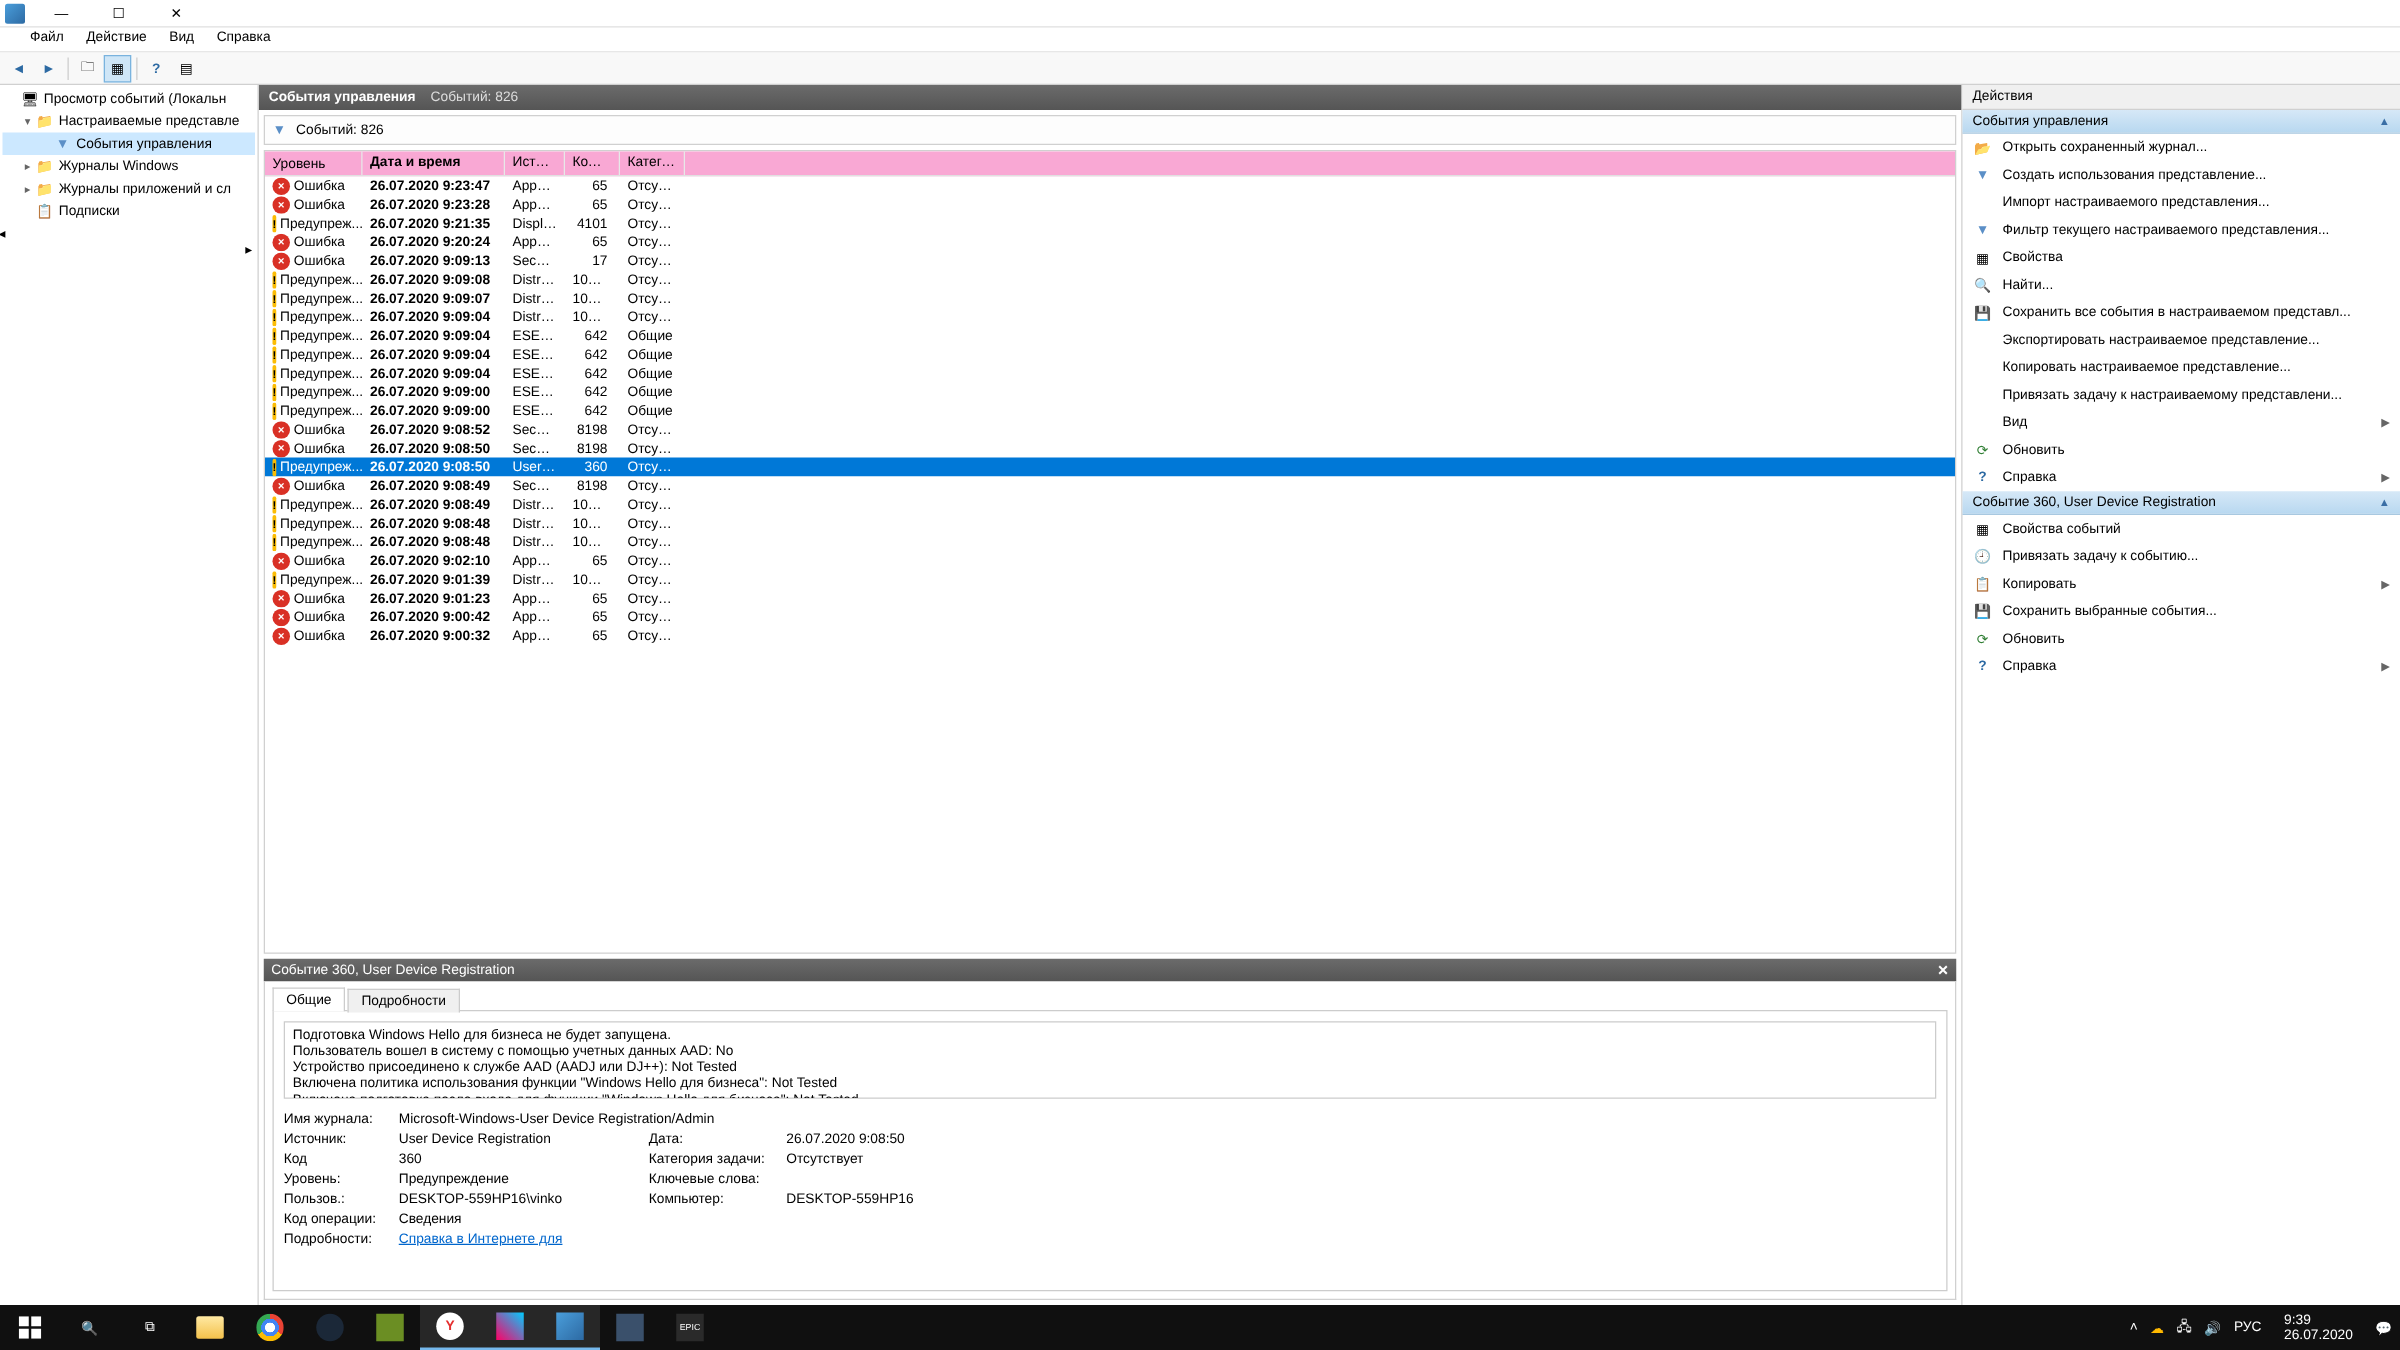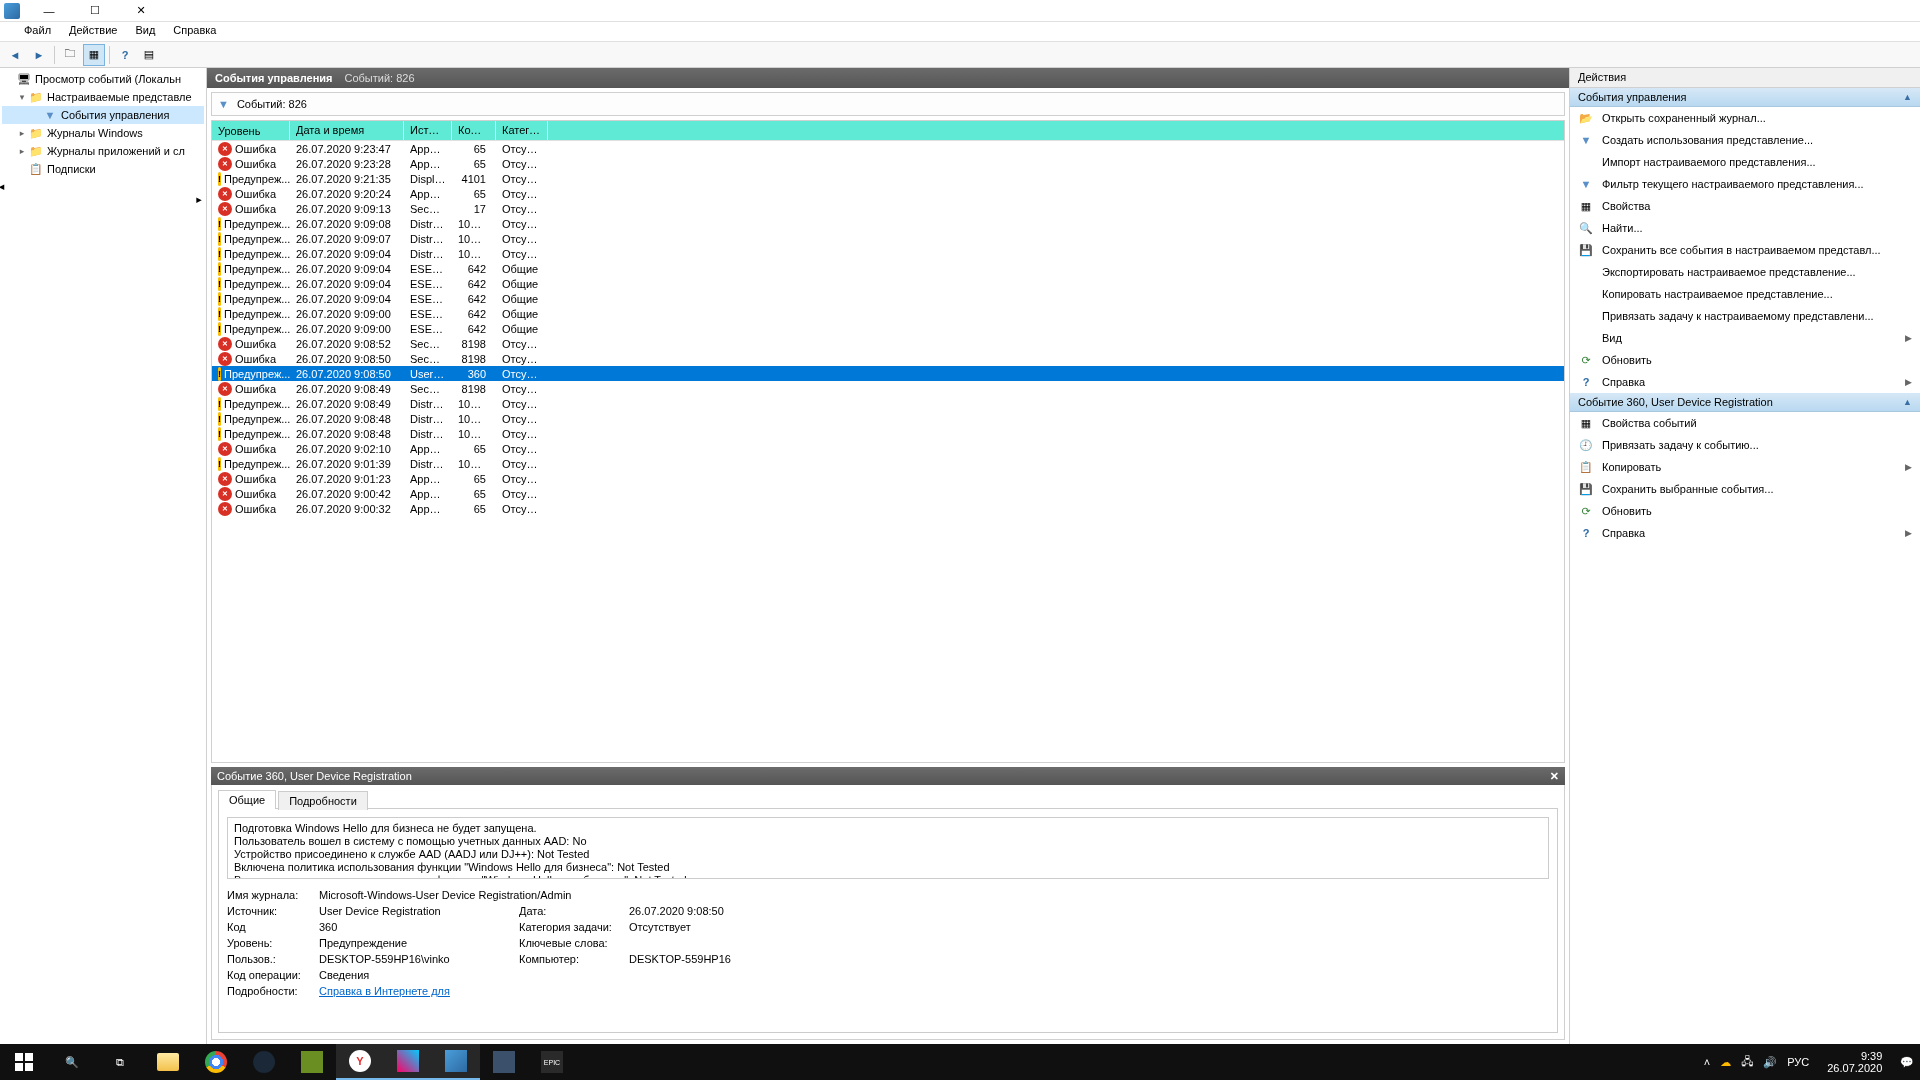--- a/index.html
+++ b/index.html
@@ -33,7 +33,7 @@
 .filter-row .icon { color:#5b8fc7; }
 
 .grid-wrap { flex:1; margin:0 4px; border:1px solid #d0d0d0; overflow:hidden; position:relative; }
-.grid-hdr { display:flex; background:#5eead4; border-bottom:1px solid #e0e0e0; height:20px; }
+.grid-hdr { display:flex; background:#f9a8d4; border-bottom:1px solid #e0e0e0; height:20px; }
 .grid-hdr .col { padding:3px 6px; border-right:1px solid #e8e8e8; overflow:hidden; white-space:nowrap; text-overflow:ellipsis; }
 .grid-body { overflow-y:scroll; height:calc(100% - 20px); }
 .row { display:flex; height:15px; align-items:center; cursor:default; }

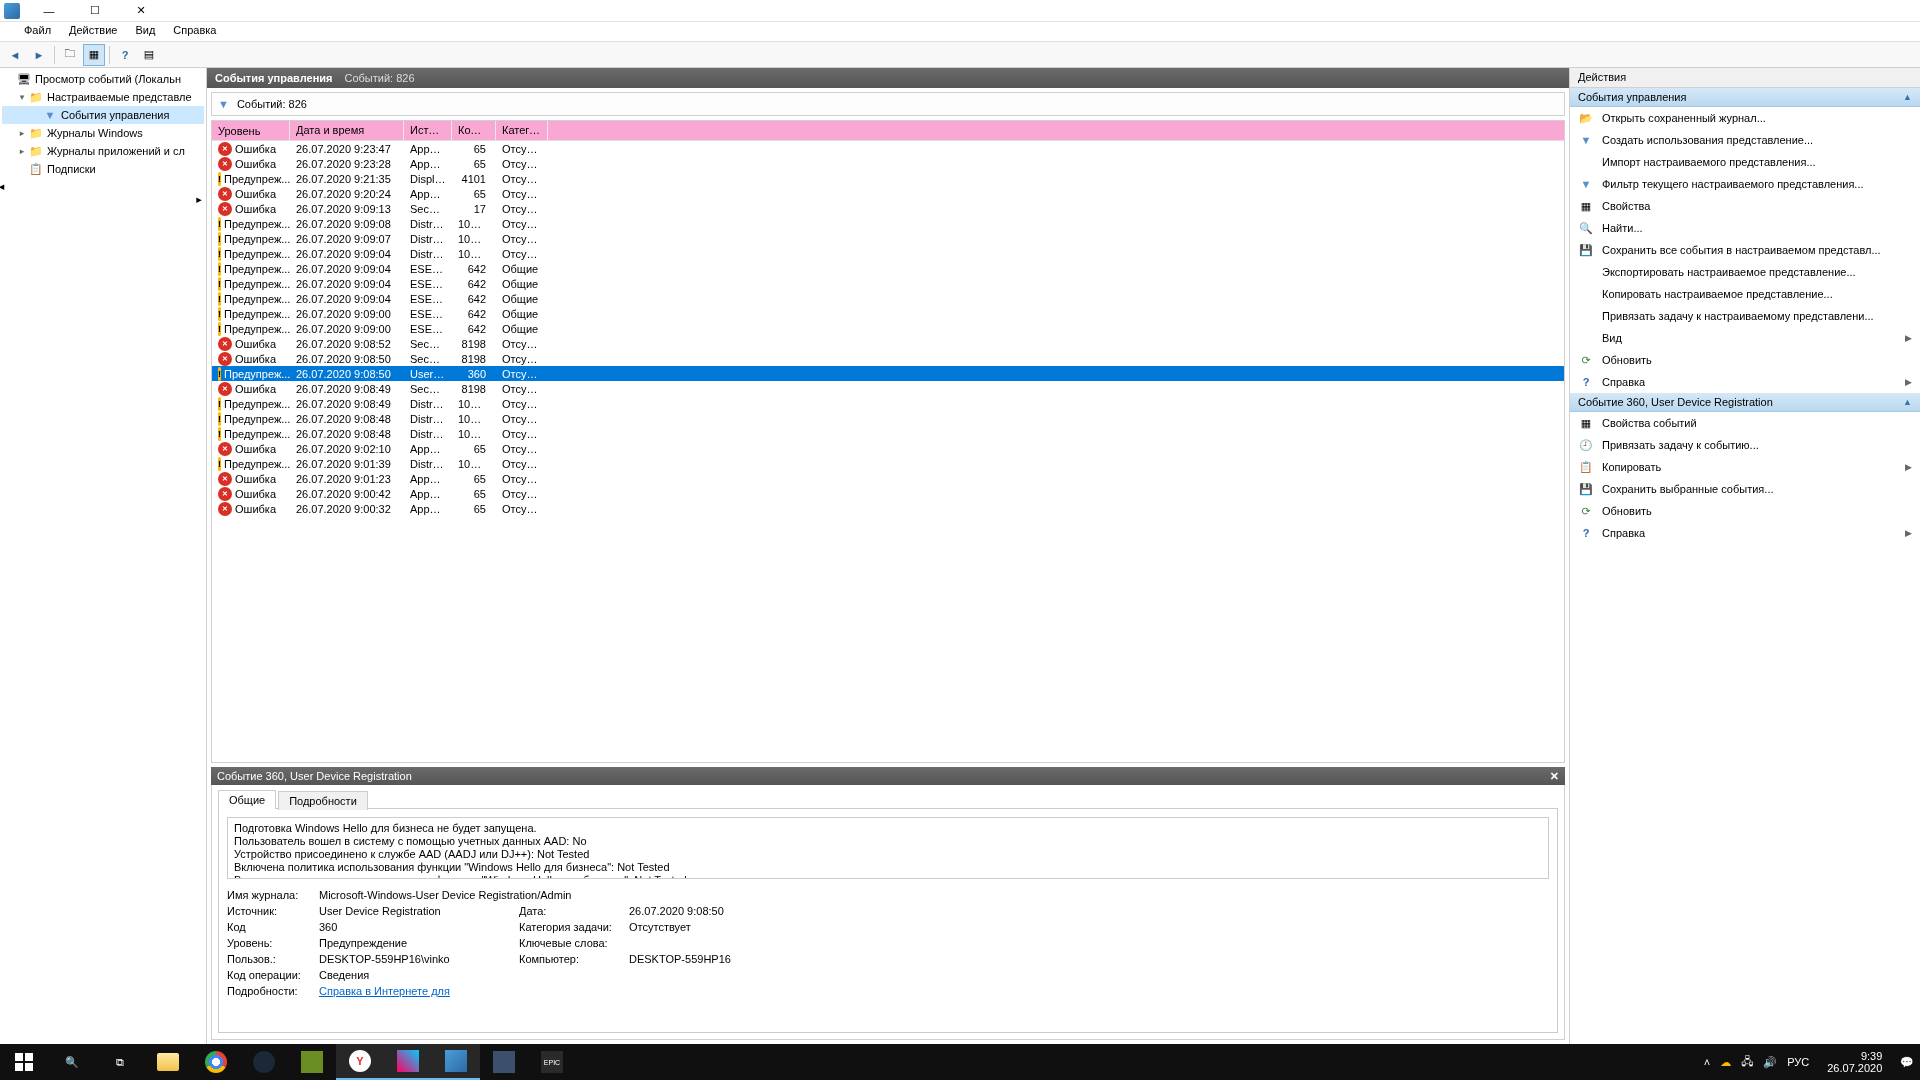--- a/index.html
+++ b/index.html
@@ -45,7 +45,7 @@
 .row .lvl-warn::before { content:"!"; color:#000; }
 .row .lvl-err::before { content:"✕"; font-size:7px; }
 .c0 { width:78px; display:flex; align-items:center; }
-.c1 { width:114px; }
+.c1 { width:114px;font-weight:bold; }
 .c2 { width:48px; }
 .c3 { width:44px; text-align:right; padding-right:10px !important; }
 .c4 { width:52px; }

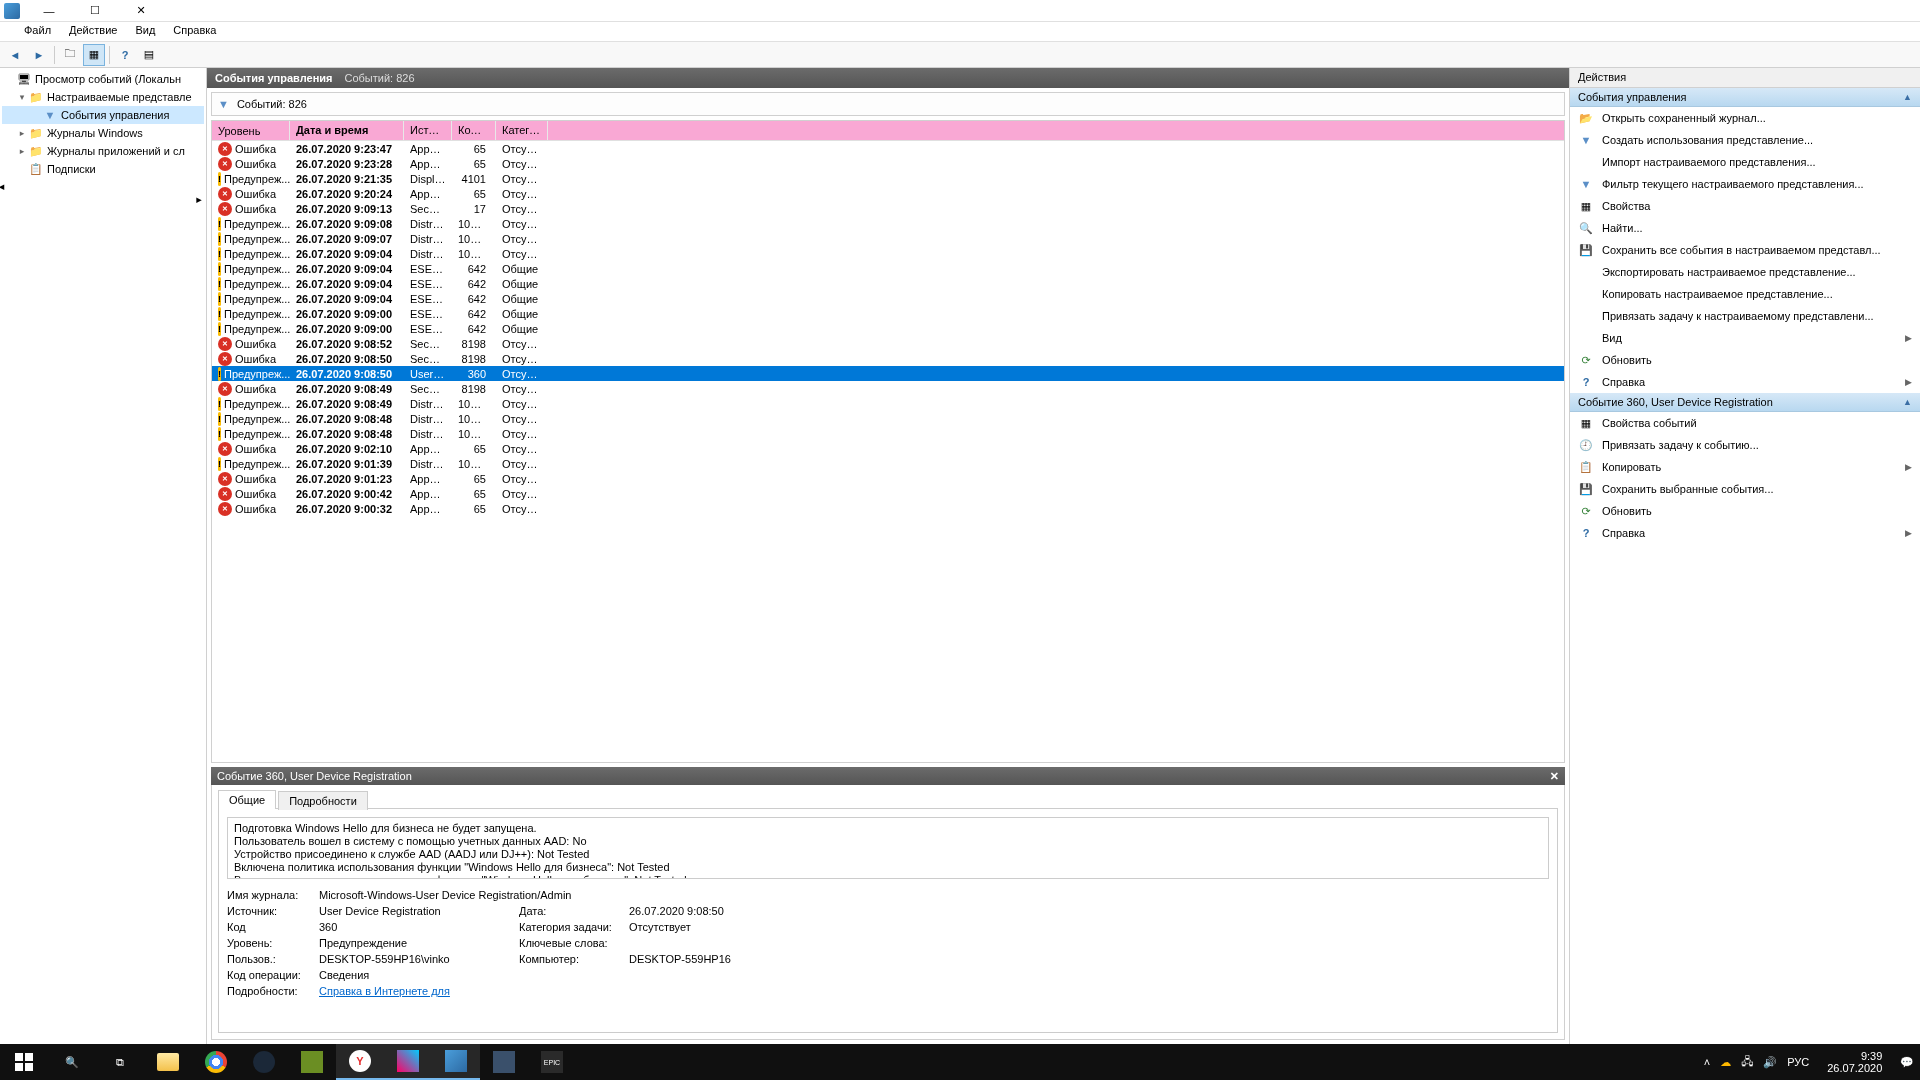--- a/index.html
+++ b/index.html
@@ -73,7 +73,7 @@
 .taskbar .tb-btn { width:48px; height:36px; display:flex; align-items:center; justify-content:center; color:#fff; }
 .taskbar .tb-btn.active { border-bottom:2px solid #76b9ed; background:#272727; }
 .taskbar .tray { margin-left:auto; display:flex; align-items:center; color:#fff; gap:10px; padding-right:6px; }
-.taskbar .clock { text-align:right; line-height:12px; font-size:11px; padding:0 8px; }
+.taskbar .clock { line-height:12px; font-size:11px; padding:0 8px; }
 
 
 .app-chrome{background:radial-gradient(circle at 50% 50%,#fff 25%,#4285f4 26% 45%, transparent 46%),conic-gradient(#ea4335 0 120deg,#fbbc05 120deg 240deg,#34a853 240deg);border-radius:50%;width:22px;height:22px;}

